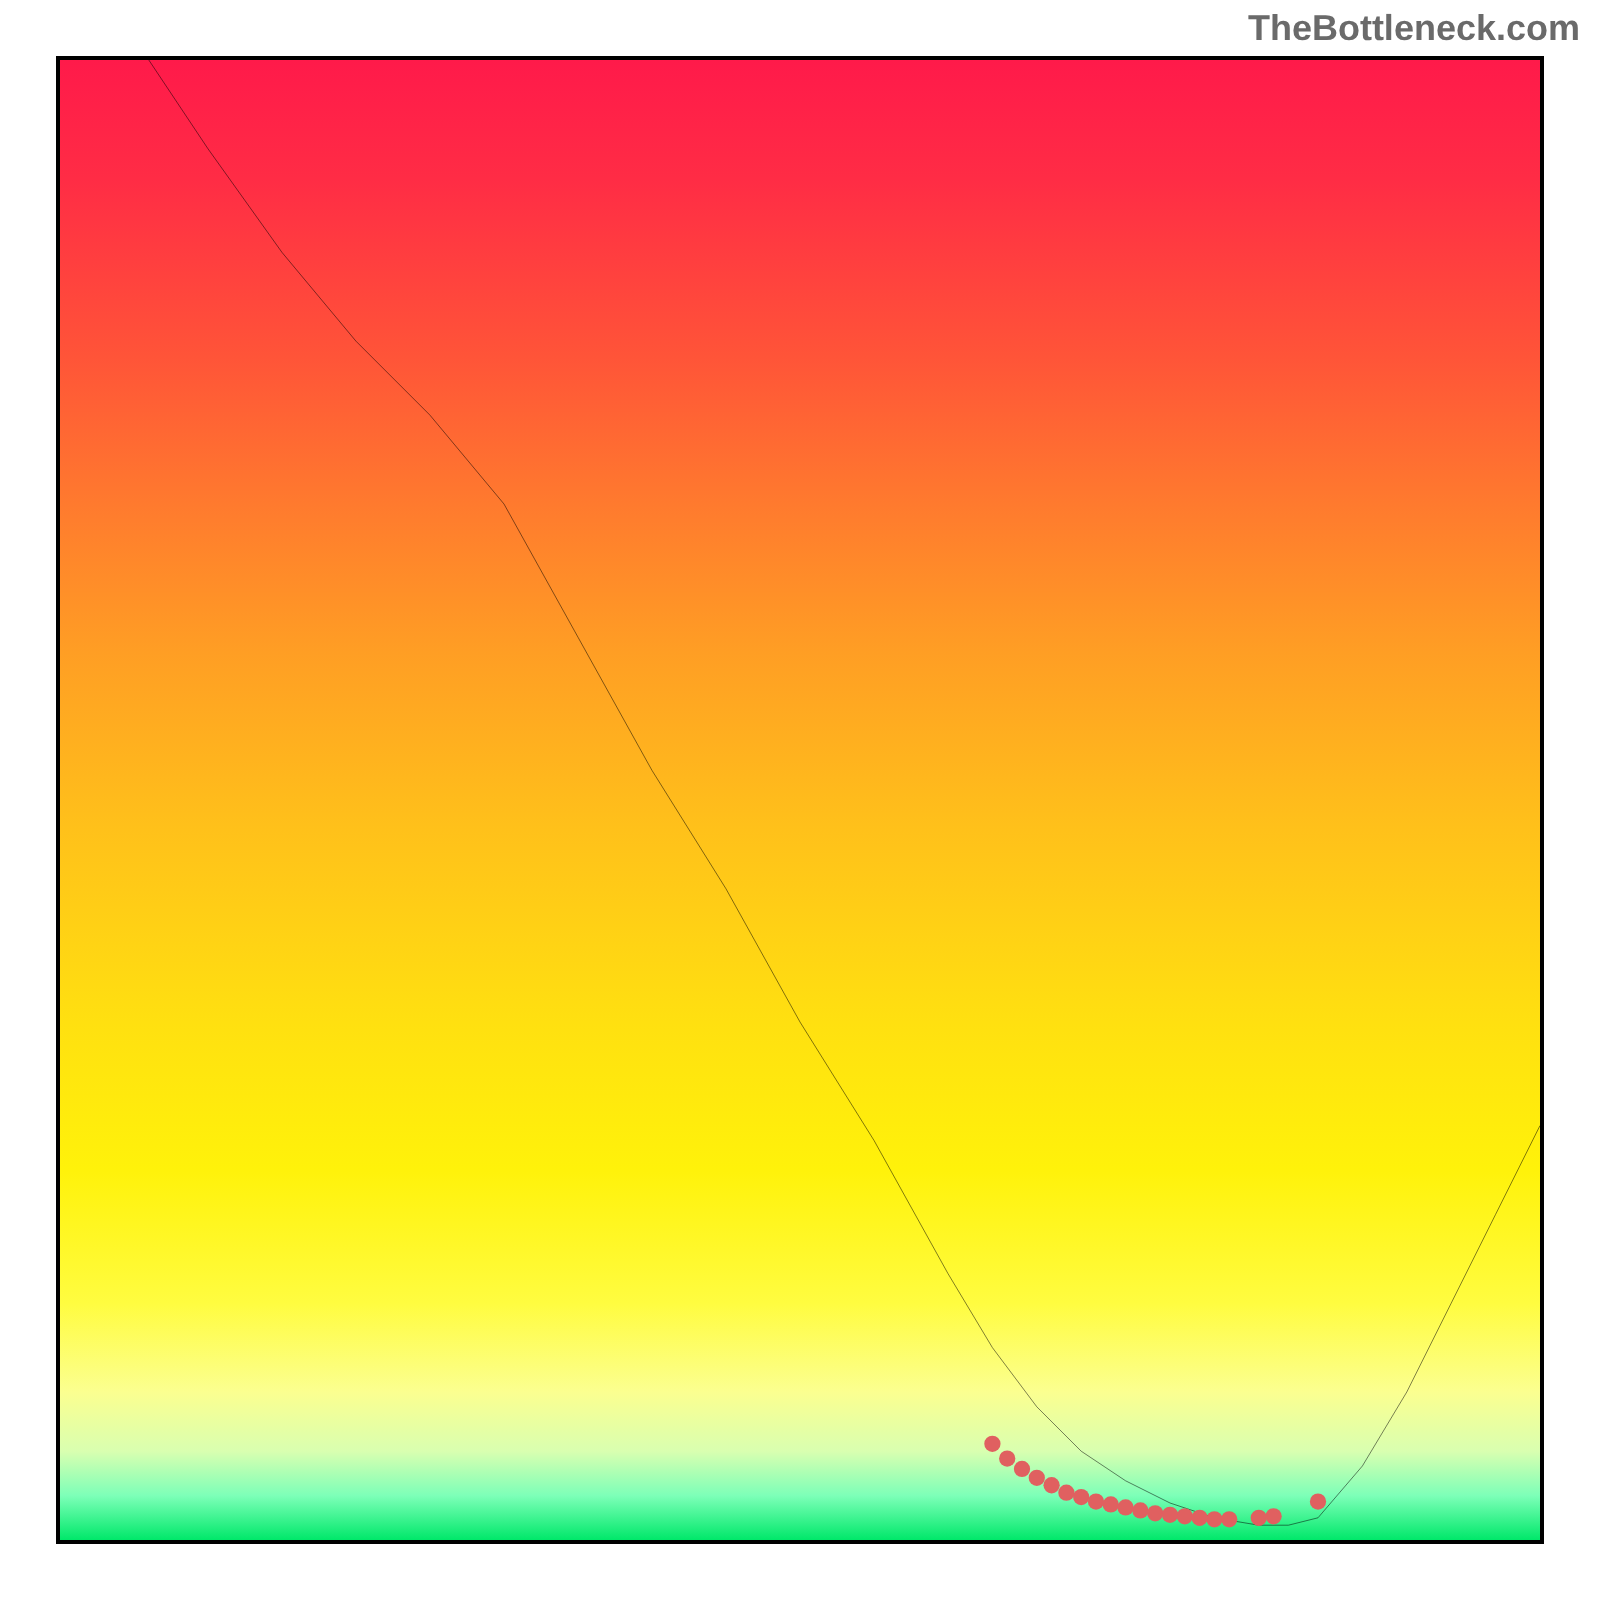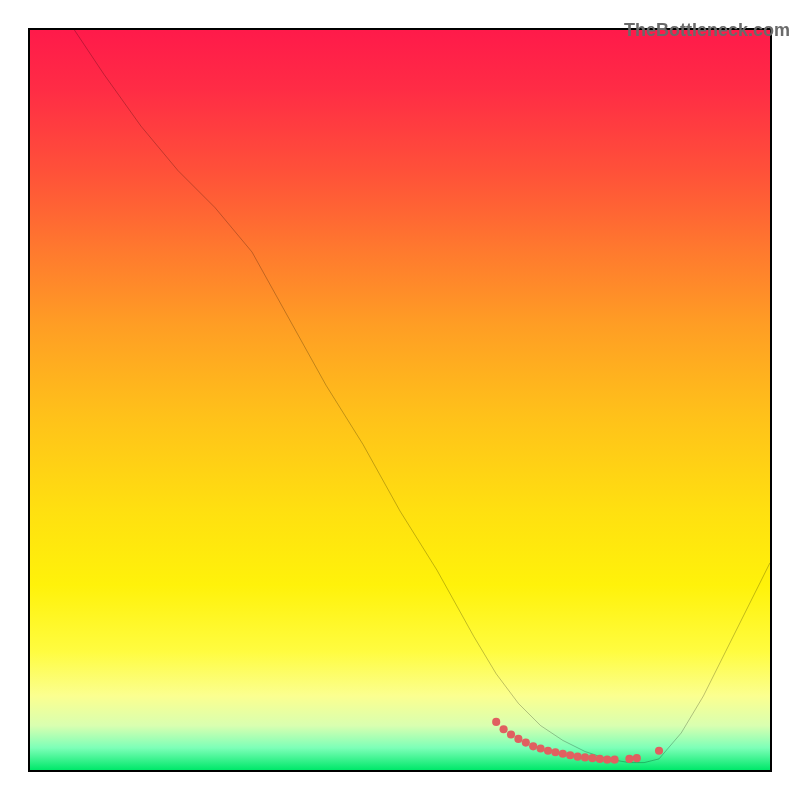--- a/index.html
+++ b/index.html
@@ -12,7 +12,7 @@
   }
   .attribution {
     position: absolute;
-    top: 20px;
+    top: 4px;
     right: 10px;
     font-size: 18px;
     font-weight: bold;

